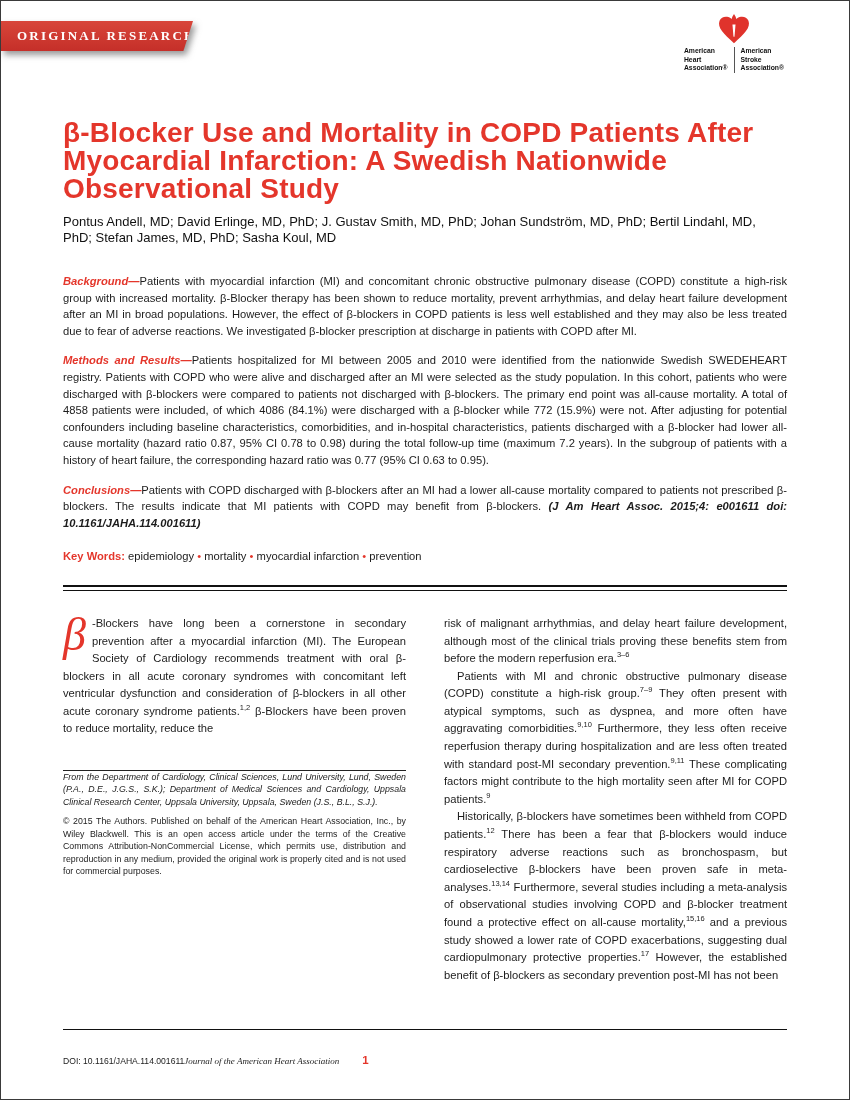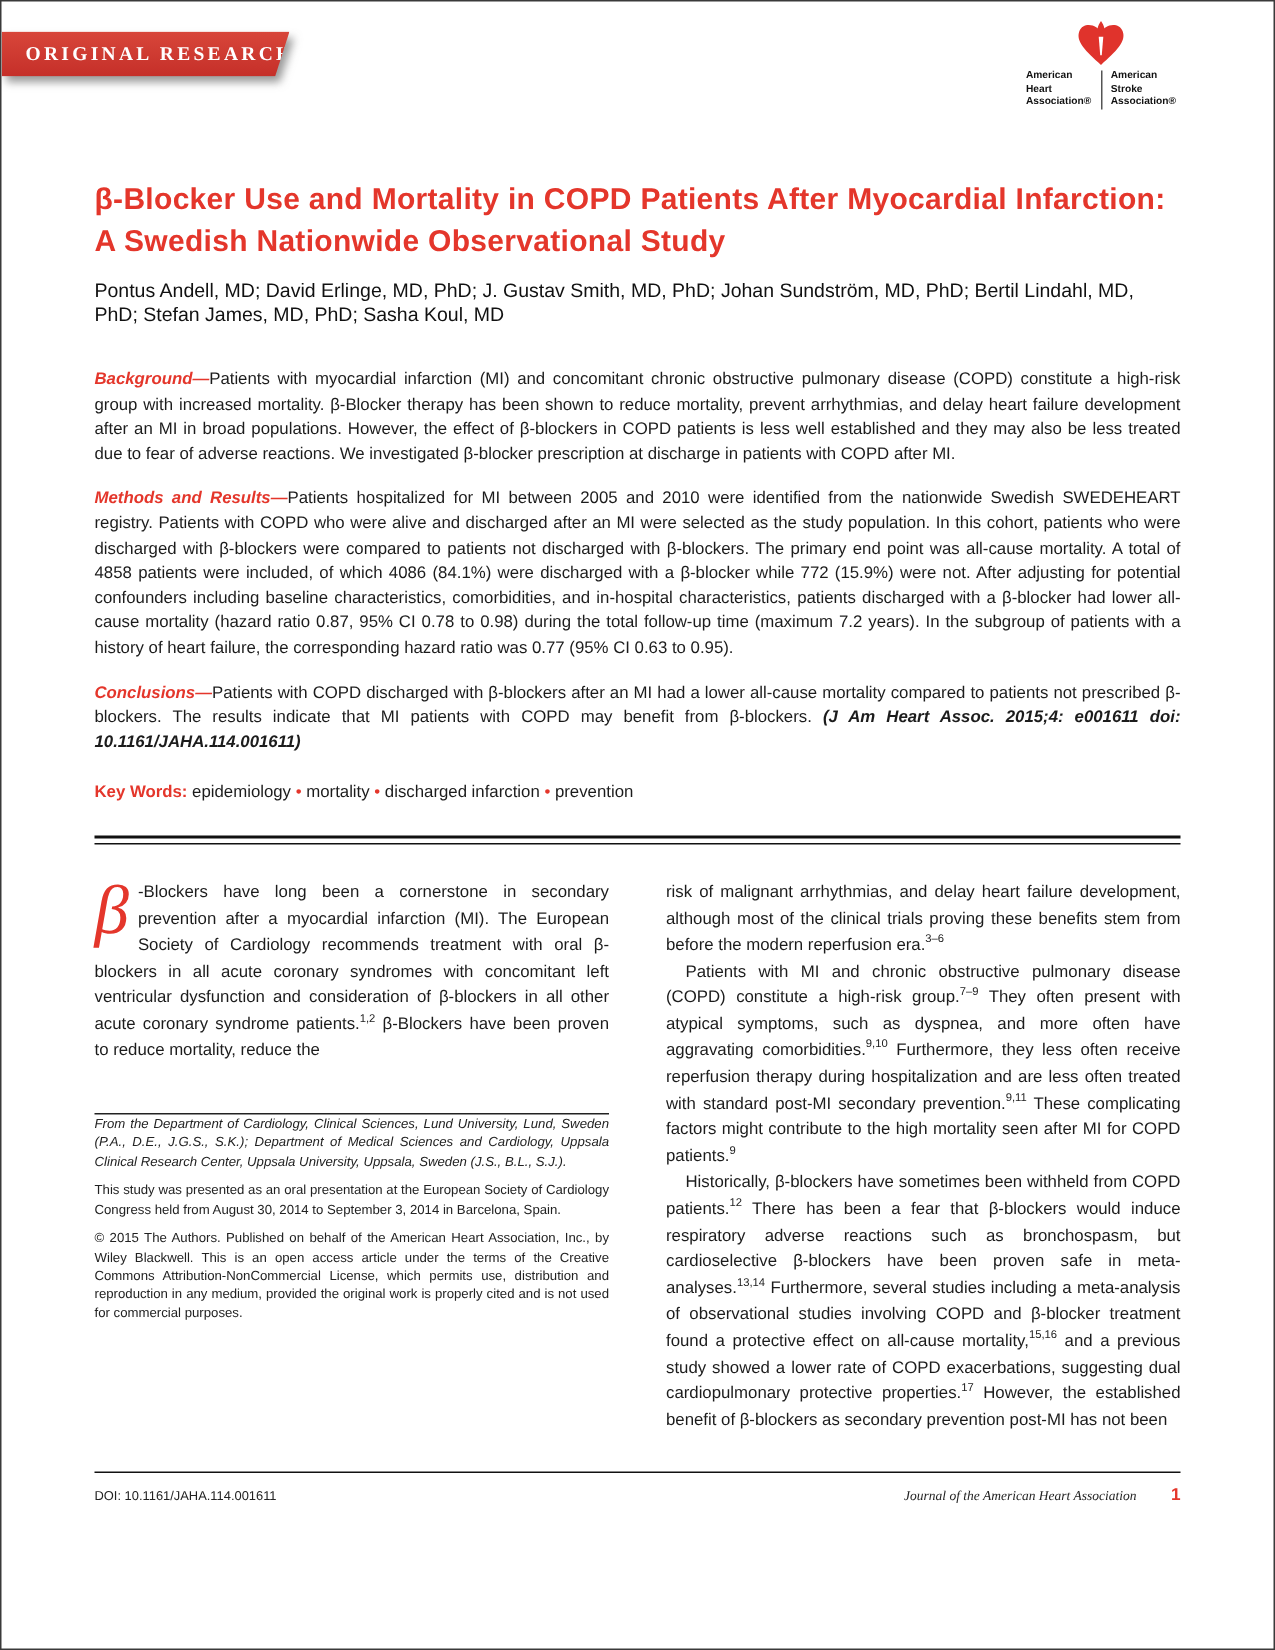--- a/index.html
+++ b/index.html
@@ -29,7 +29,7 @@
   
   .content { padding: 0 62px; }
   .title {
-    margin: 118px 0 0 0; font-size: 20px; line-height: 28px; font-weight: bold;
+    margin: 118px 0 0 0; font-size: 28px; line-height: 28px; font-weight: bold;
     color: var(--red); letter-spacing: 0.2px;
   }
   .authors { margin: 11px 0 0 0; font-size: 13px; line-height: 16px; color: #111; }

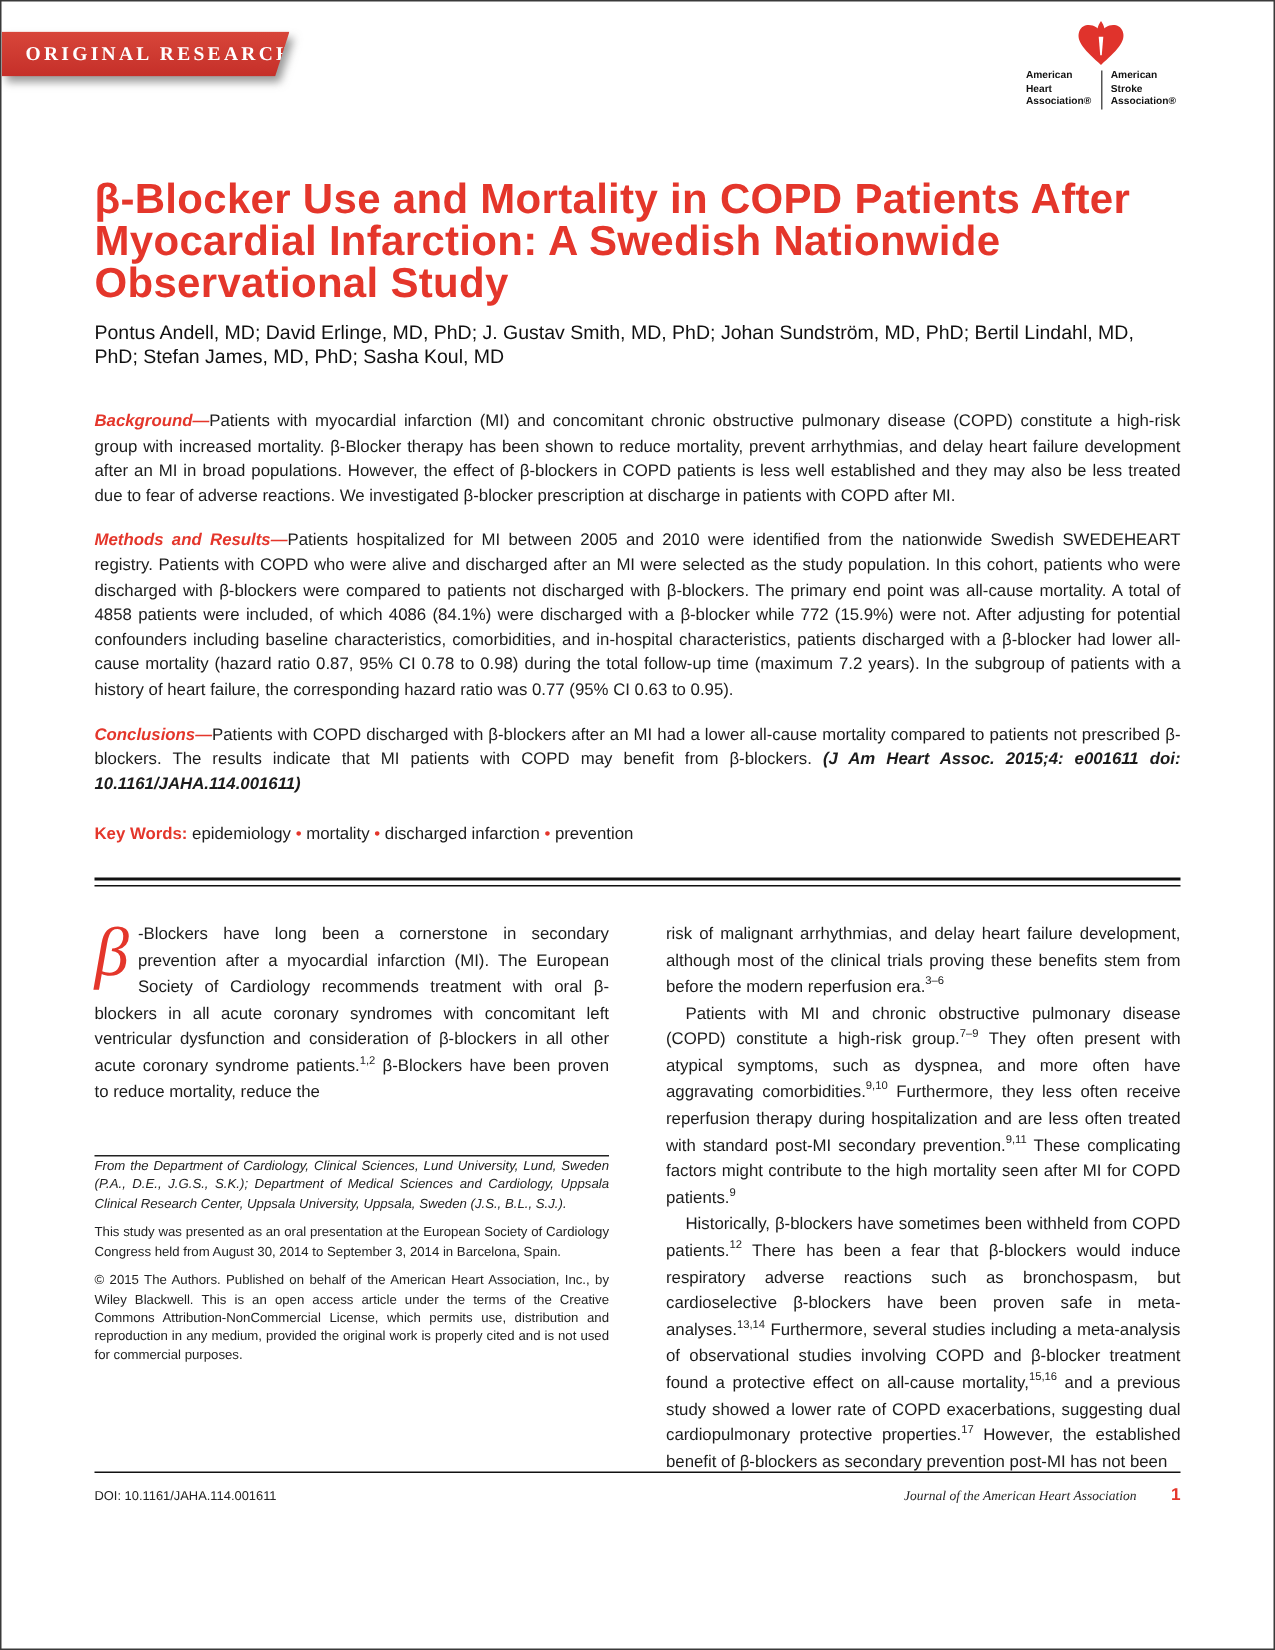--- a/index.html
+++ b/index.html
@@ -107,7 +107,7 @@
       <p><span class="seg-lead">Background—</span><span>Patients with myocardial infarction (MI) and concomitant chronic obstructive pulmonary disease (COPD) constitute a high-risk group with increased mortality. β-Blocker therapy has been shown to reduce mortality, prevent arrhythmias, and delay heart failure development after an MI in broad populations. However, the effect of β-blockers in COPD patients is less well established and they may also be less treated due to fear of adverse reactions. We investigated β-blocker prescription at discharge in patients with COPD after MI.</span></p>
       <p><span class="seg-lead">Methods and Results—</span><span>Patients hospitalized for MI between 2005 and 2010 were identified from the nationwide Swedish SWEDEHEART registry. Patients with COPD who were alive and discharged after an MI were selected as the study population. In this cohort, patients who were discharged with β-blockers were compared to patients not discharged with β-blockers. The primary end point was all-cause mortality. A total of 4858 patients were included, of which 4086 (84.1%) were discharged with a β-blocker while 772 (15.9%) were not. After adjusting for potential confounders including baseline characteristics, comorbidities, and in-hospital characteristics, patients discharged with a β-blocker had lower all-cause mortality (hazard ratio 0.87, 95% CI 0.78 to 0.98) during the total follow-up time (maximum 7.2 years). In the subgroup of patients with a history of heart failure, the corresponding hazard ratio was 0.77 (95% CI 0.63 to 0.95).</span></p>
       <p><span class="seg-lead">Conclusions—</span><span>Patients with COPD discharged with β-blockers after an MI had a lower all-cause mortality compared to patients not prescribed β-blockers. The results indicate that MI patients with COPD may benefit from β-blockers. </span><span class="seg-bi">(J Am Heart Assoc. 2015;4: e001611 doi: 10.1161/JAHA.114.001611)</span></p>
-      <p class="keywords"><span class="seg-kw">Key Words: </span><span>epidemiology </span><span class="seg-red">• </span><span>mortality </span><span class="seg-red">• </span><span>discharged infarction </span><span class="seg-red">• </span><span>prevention</span></p>
+      <p class="keywords"><span class="seg-kw">Key Words: </span><span>epidemiology </span><span class="seg-red">• </span><span>mortality </span><span class="seg-red">• </span><span>myocardial infarction </span><span class="seg-red">• </span><span>prevention</span></p>
     </div>
 
     <div class="double-rule"></div>

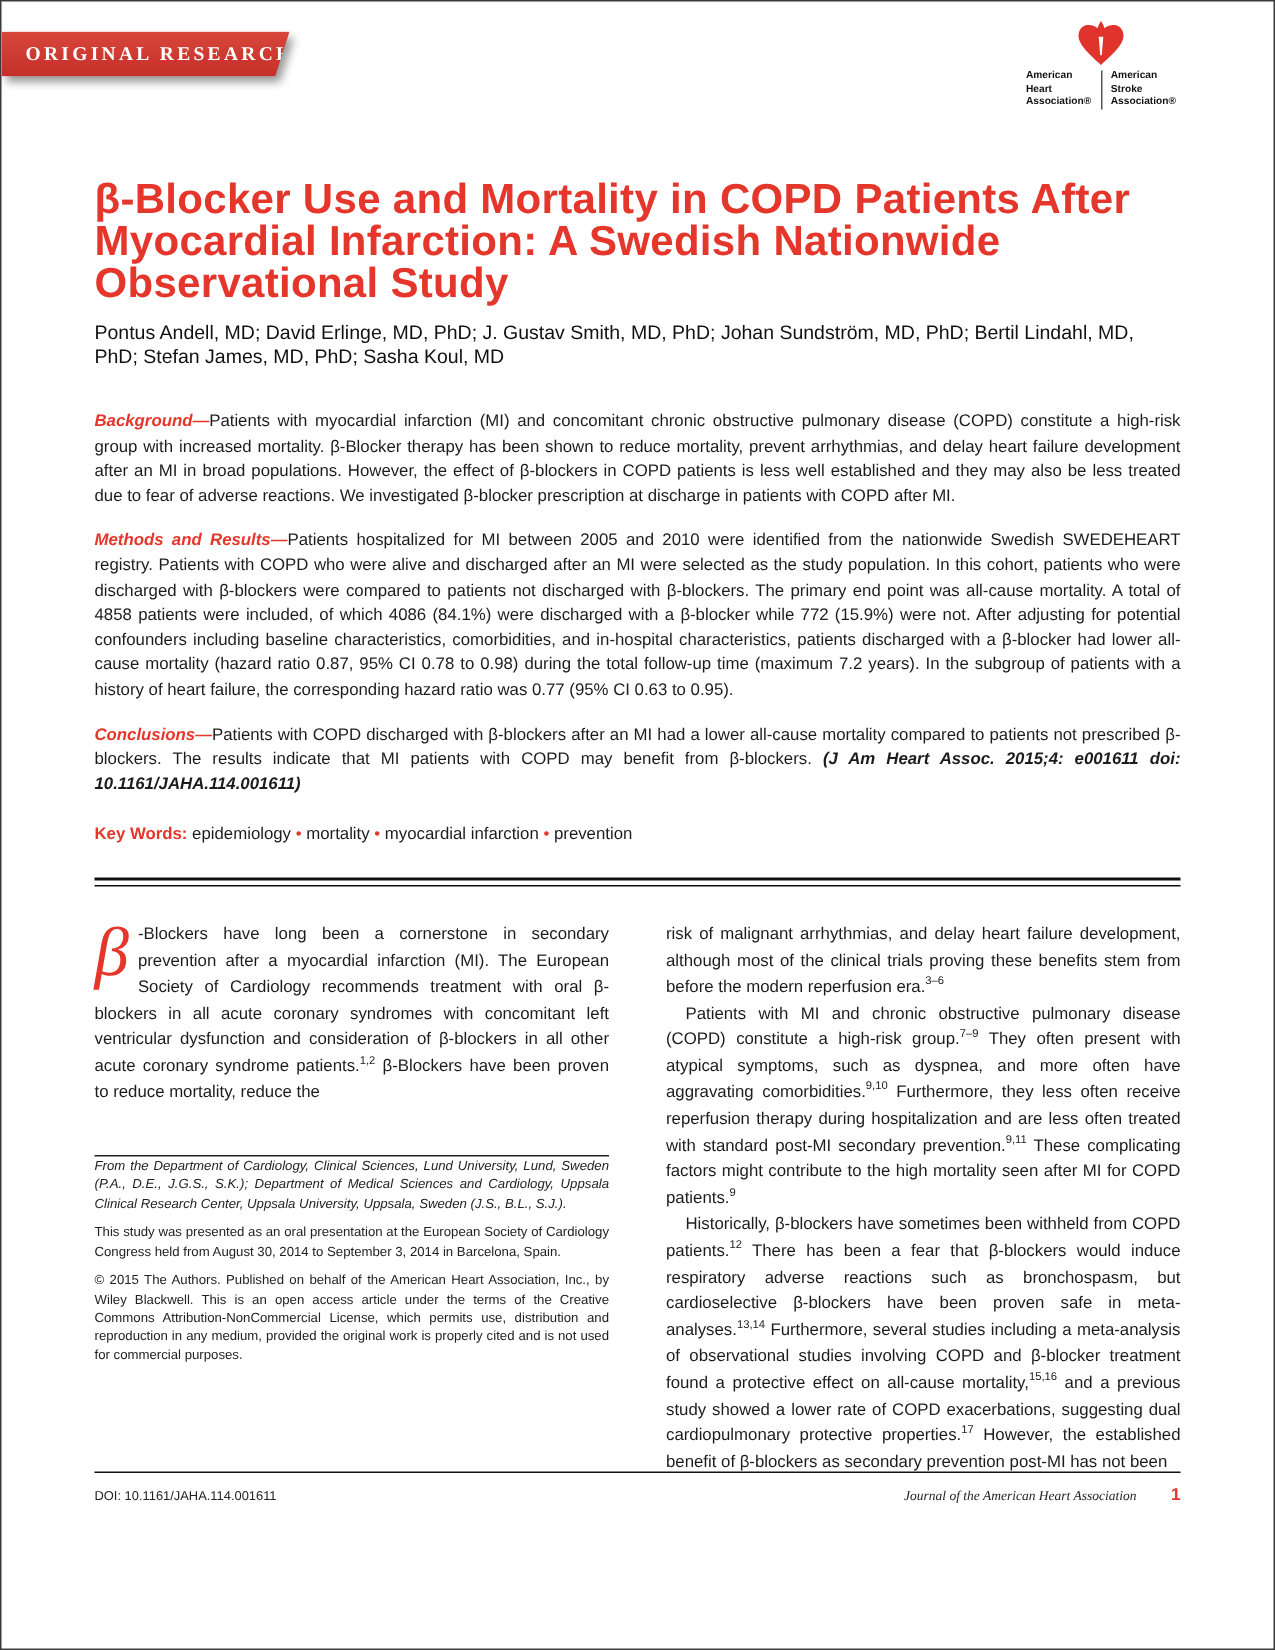--- a/index.html
+++ b/index.html
@@ -117,7 +117,6 @@
         <p class="intro"><span class="dropcap">β</span><span><span>-Blockers have long been a cornerstone in secondary prevention after a myocardial infarction (MI). The European Society of Cardiology recommends treatment with oral β-blockers in all acute coronary syndromes with concomitant left ventricular dysfunction and consideration of β-blockers in all other acute coronary syndrome patients.</span><sup>1,2</sup><span> β-Blockers have been proven to reduce mortality, reduce the</span></span></p>
         <div class="footnotes">
           <p class="fn italic">From the Department of Cardiology, Clinical Sciences, Lund University, Lund, Sweden (P.A., D.E., J.G.S., S.K.); Department of Medical Sciences and Cardiology, Uppsala Clinical Research Center, Uppsala University, Uppsala, Sweden (J.S., B.L., S.J.).</p>
-          <p class="fn">This study was presented as an oral presentation at the European Society of Cardiology Congress held from August 30, 2014 to September 3, 2014 in Barcelona, Spain.</p>
           <p class="fn">© 2015 The Authors. Published on behalf of the American Heart Association, Inc., by Wiley Blackwell. This is an open access article under the terms of the Creative Commons Attribution-NonCommercial License, which permits use, distribution and reproduction in any medium, provided the original work is properly cited and is not used for commercial purposes.</p>
         </div>
       </div>

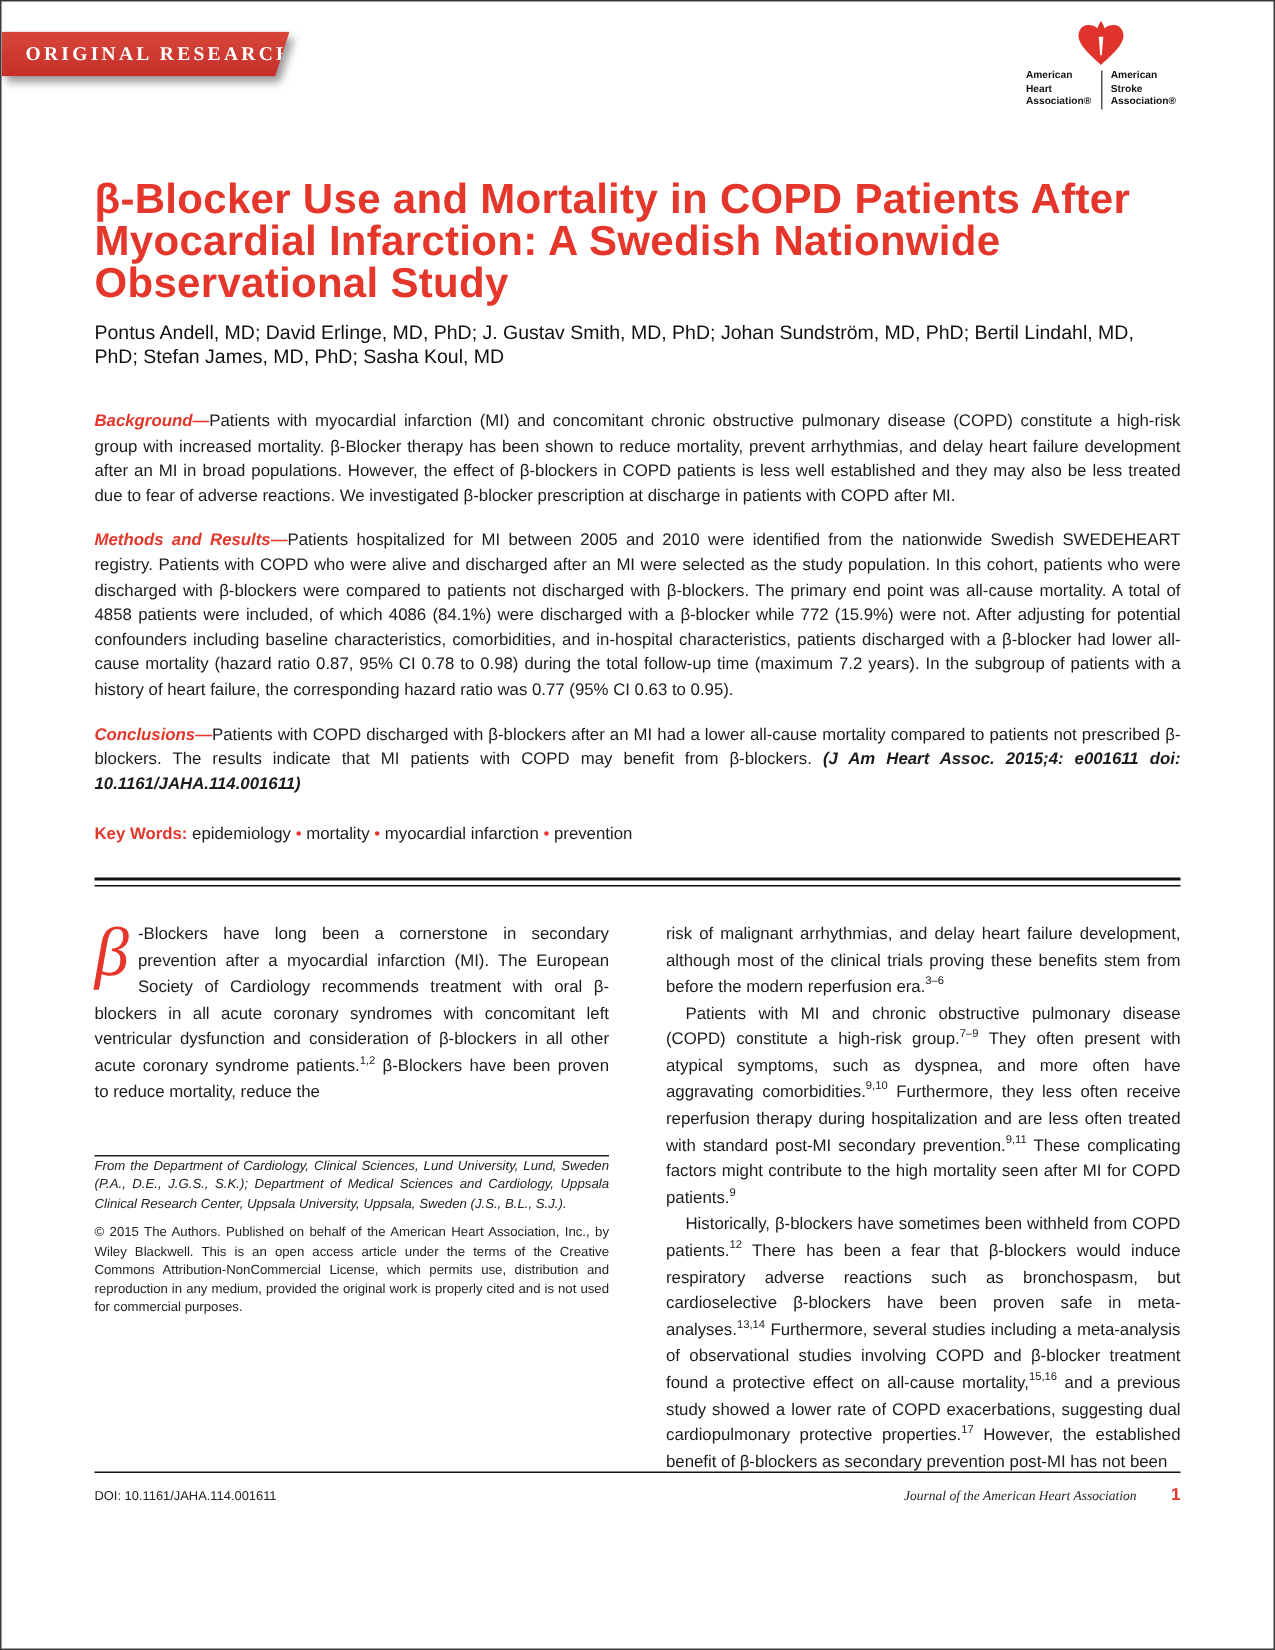--- a/index.html
+++ b/index.html
@@ -57,9 +57,9 @@
   .fn.italic { font-style: italic; }
   
   .footer {
-    position: absolute; top: 980px; left: 62px; right: 62px;
-    border-top: 1.2px solid #111; padding-top: 9px;
-    display: flex; justify-content: space-between; align-items: baseline;
+    position: absolute; top: 1028px; left: 62px; right: 62px;
+    border-top: 1.2px solid #111; padding-top: 24px;
+    display: flex; justify-content: flex-start; align-items: baseline;
     font-size: 8.6px; color: #222;
   }
   .footer-right { display: flex; align-items: baseline; gap: 23px; }

